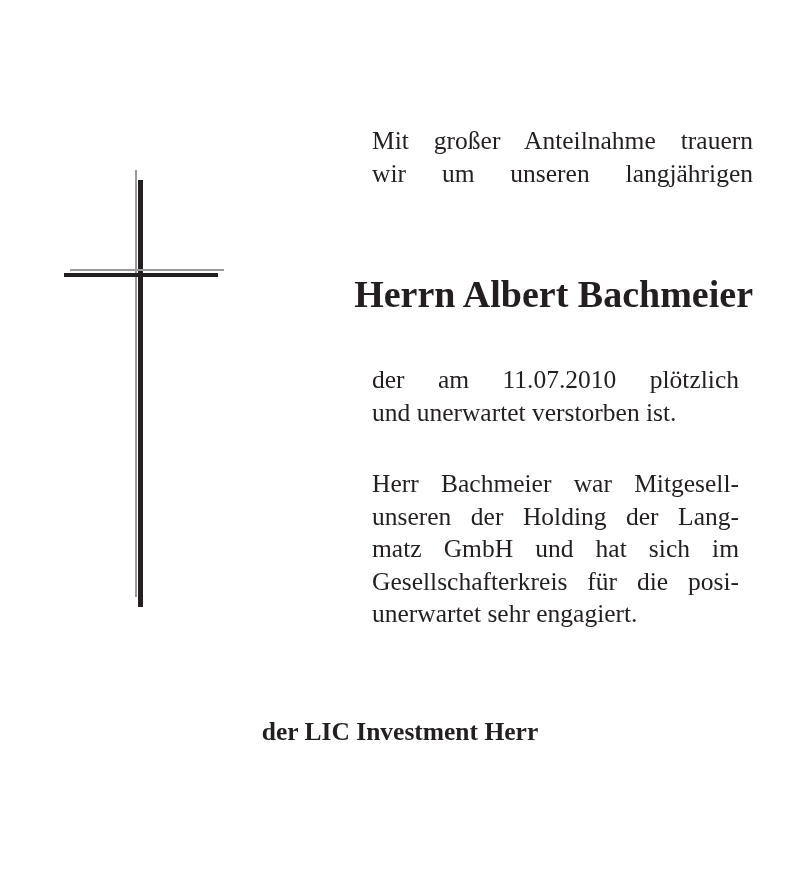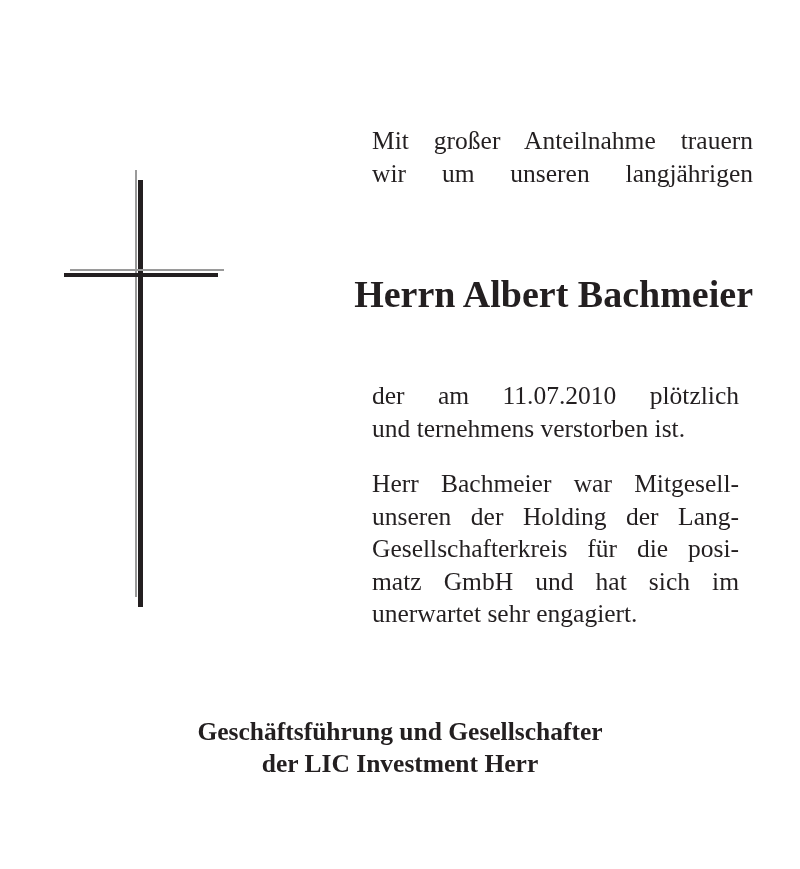--- a/index.html
+++ b/index.html
@@ -31,7 +31,7 @@
 
 <div class="name">Herrn Albert Bachmeier</div>
 
-<div class="txt" style="left:372px;top:380px;width:367px;">
+<div class="txt" style="left:372px;top:364px;width:367px;">
   <span class="line just">der am 11.07.2010 plötzlich</span>
   <span class="line">und ternehmens verstorben ist.</span>
 </div>

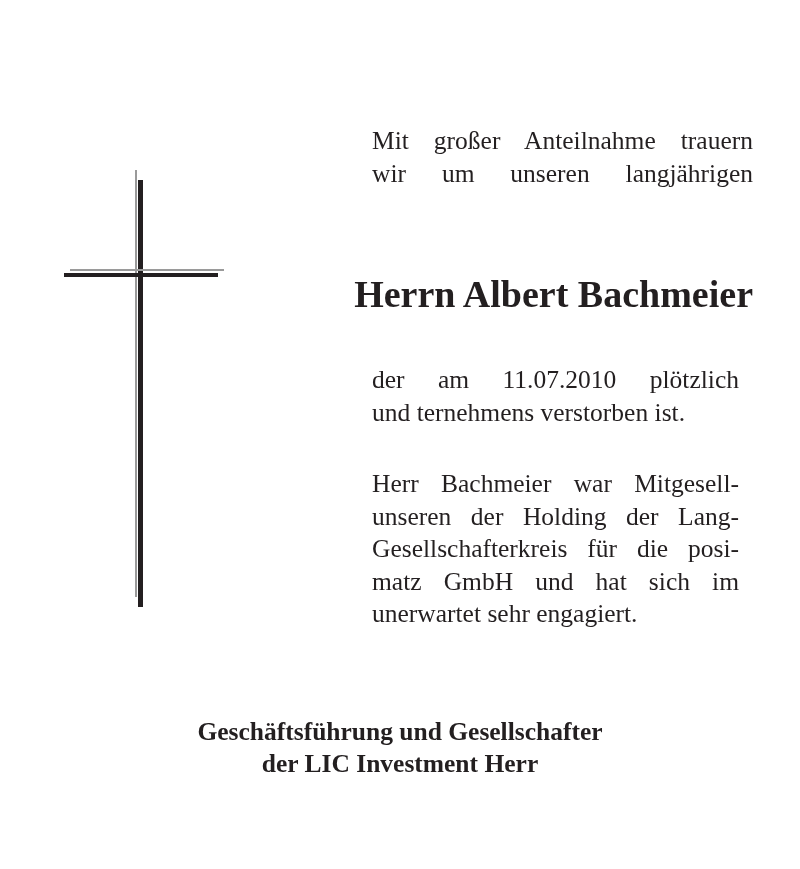--- a/index.html
+++ b/index.html
@@ -33,7 +33,7 @@
 
 <div class="txt" style="left:372px;top:364px;width:367px;">
   <span class="line just">der am 11.07.2010 plötzlich</span>
-  <span class="line">und ternehmens verstorben ist.</span>
+  <span class="line">und unerwartet verstorben ist.</span>
 </div>
 
 <div class="txt" style="left:372px;top:468px;width:367px;">

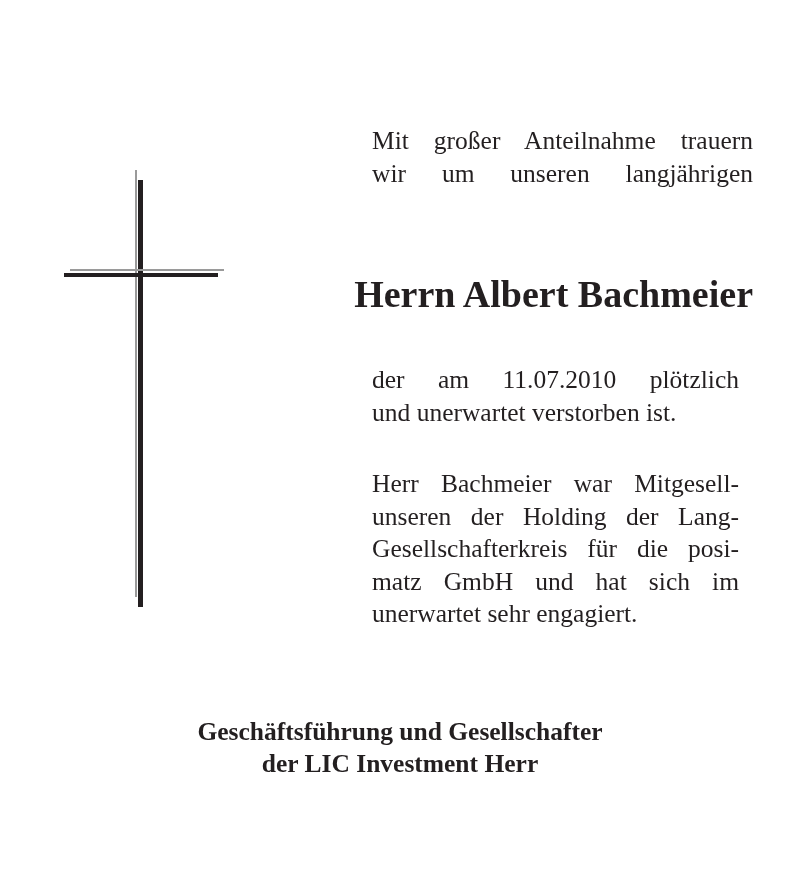--- a/index.html
+++ b/index.html
@@ -39,8 +39,8 @@
 <div class="txt" style="left:372px;top:468px;width:367px;">
   <span class="line just">Herr Bachmeier war Mitgesell-</span>
   <span class="line just">unseren der Holding der Lang-</span>
+  <span class="line just">matz GmbH und hat sich im</span>
   <span class="line just">Gesellschafterkreis für die posi-</span>
-  <span class="line just">matz GmbH und hat sich im</span>
   <span class="line">unerwartet sehr engagiert.</span>
 </div>
 

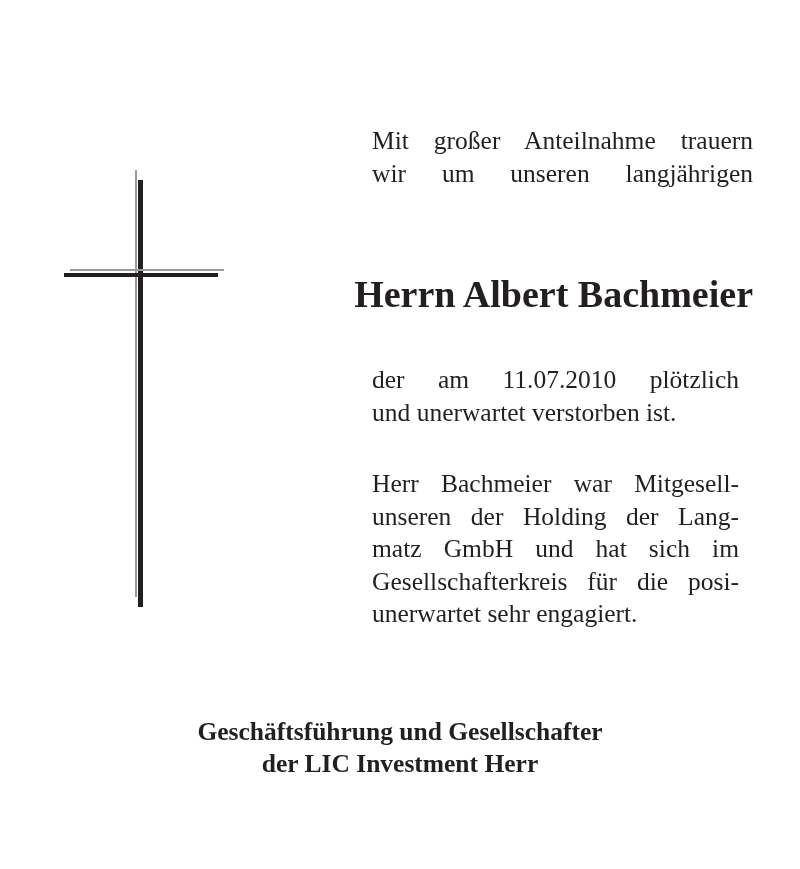--- a/index.html
+++ b/index.html
@@ -45,7 +45,6 @@
 </div>
 
 <div class="sign" style="top:716px;">
-  <span class="line">Geschäftsführung und Gesellschafter</span>
   <span class="line">der LIC Investment Herr</span>
 </div>
 

